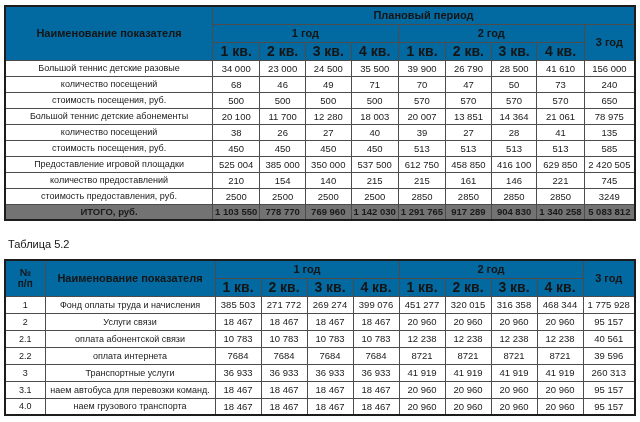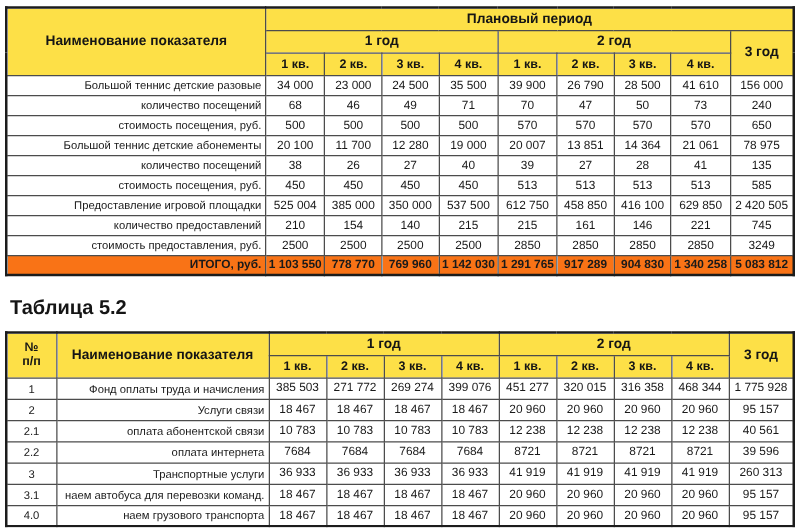--- a/index.html
+++ b/index.html
@@ -30,7 +30,7 @@
     padding: 0 2px;
   }
   table.data-table th {
-    background: #fde047;
+    background: #0369a1;
     font-weight: bold;
     font-size: 11px;
   }

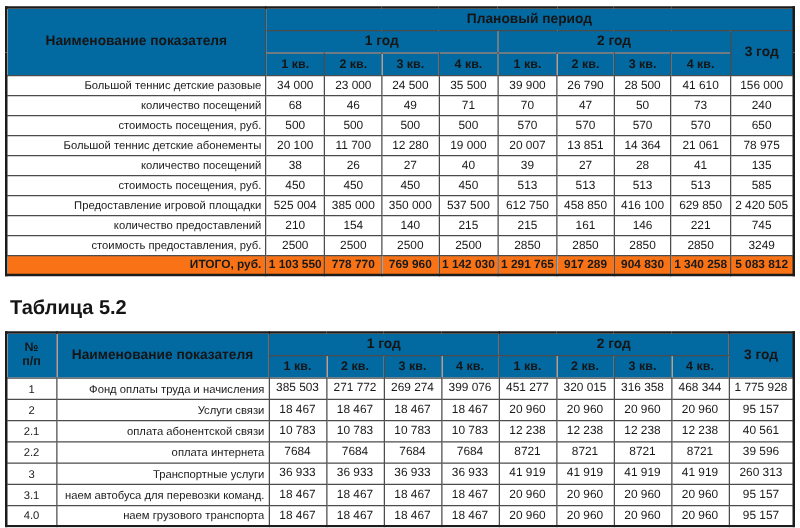--- a/index.html
+++ b/index.html
@@ -35,7 +35,7 @@
     font-size: 11px;
   }
   table.data-table th.q {
-    font-size: 10px;
+    font-size: 14px;
   }
   table.data-table th.pre {
     white-space: pre-line;

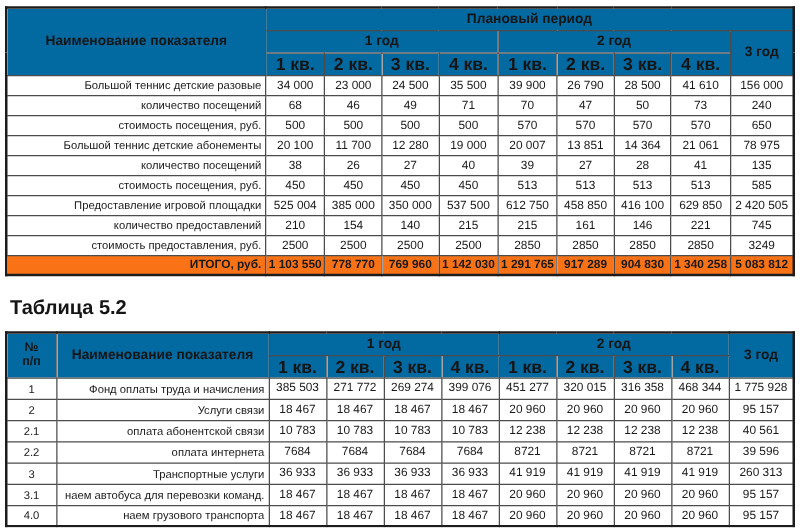--- a/index.html
+++ b/index.html
@@ -49,7 +49,7 @@
     color: #1a1a1a;
   }
   table.data-table td.lbl {
-    text-align: right;
+    text-align: center;
     font-size: 9px;
     padding: 0 3px;
   }

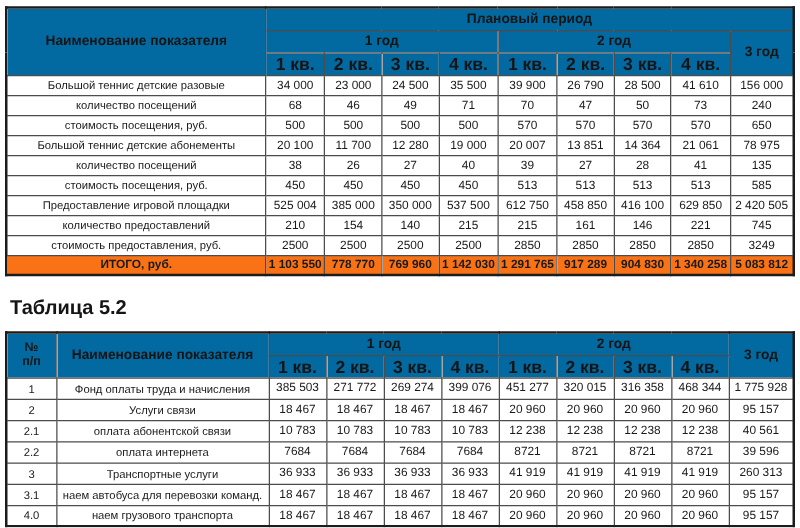--- a/index.html
+++ b/index.html
@@ -151,7 +151,7 @@
           <td class="num">20 100</td>
           <td class="num">11 700</td>
           <td class="num">12 280</td>
-          <td class="num">19 000</td>
+          <td class="num">18 003</td>
           <td class="num">20 007</td>
           <td class="num">13 851</td>
           <td class="num">14 364</td>

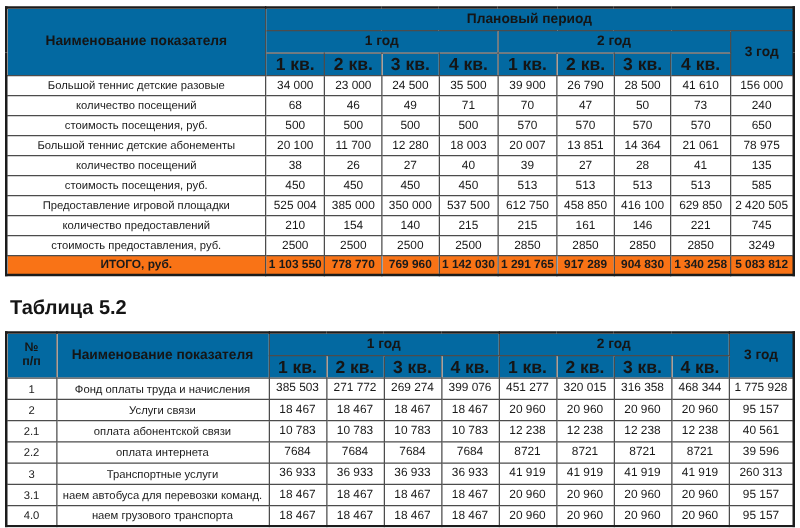--- a/index.html
+++ b/index.html
@@ -61,7 +61,7 @@
   #t2 thead tr { height: 18px; }
   #t2 tbody tr { height: 17px; }
   #t1 tr.total td {
-    background: #f97316;
+    background: #737373;
     font-weight: bold;
   }
   #t1 tr.total td.lbl { font-size: 9.5px; }

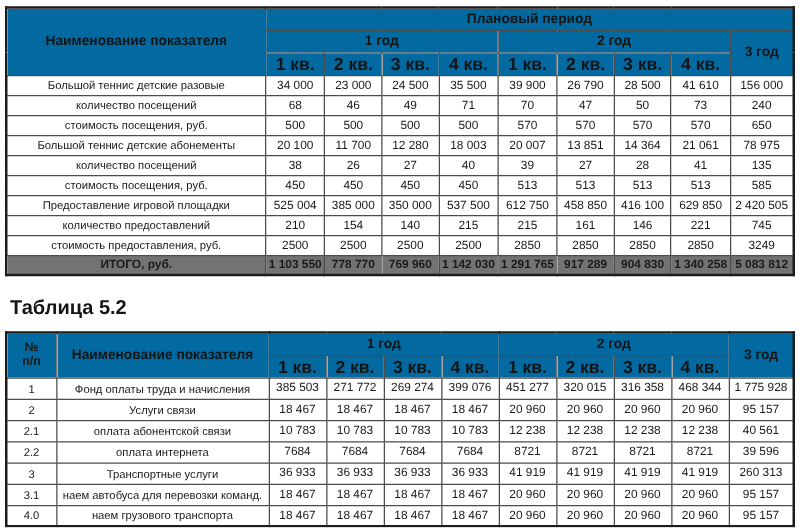--- a/index.html
+++ b/index.html
@@ -66,8 +66,8 @@
   }
   #t1 tr.total td.lbl { font-size: 9.5px; }
   .caption {
-    font-weight: bold;
-    font-size: 16px;
+    font-weight: normal;
+    font-size: 11px;
     margin: 17px 0 9px 4px;
   }
 </style>

